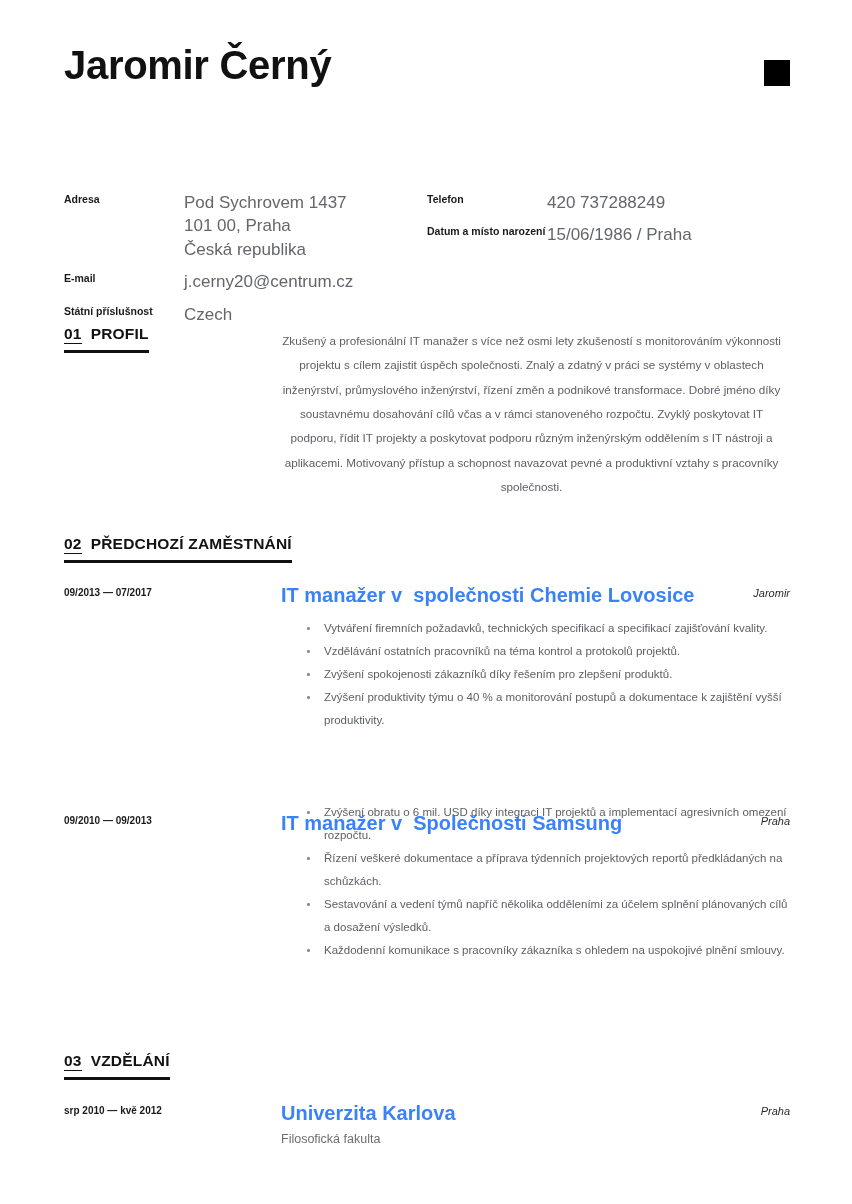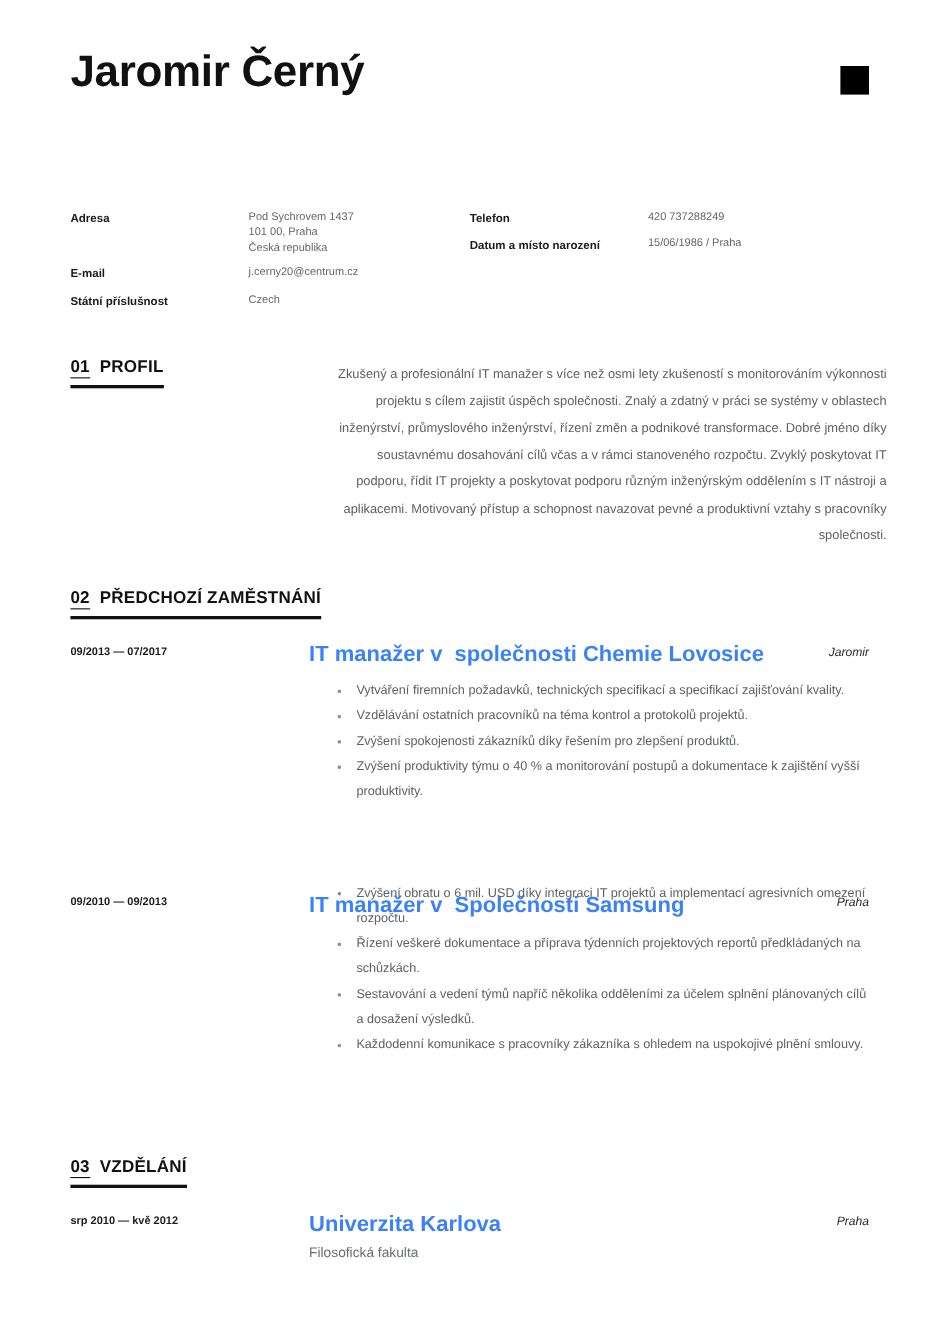--- a/index.html
+++ b/index.html
@@ -80,10 +80,9 @@
     padding-top: 1px;
   }
   .contact-value {
-    font-size: 10px;
+    font-size: 17px;
     color: #63666a;
     line-height: 1.38;
-    margin-left: 42px;
   }
   .contact-value .ln { display: block; }
 

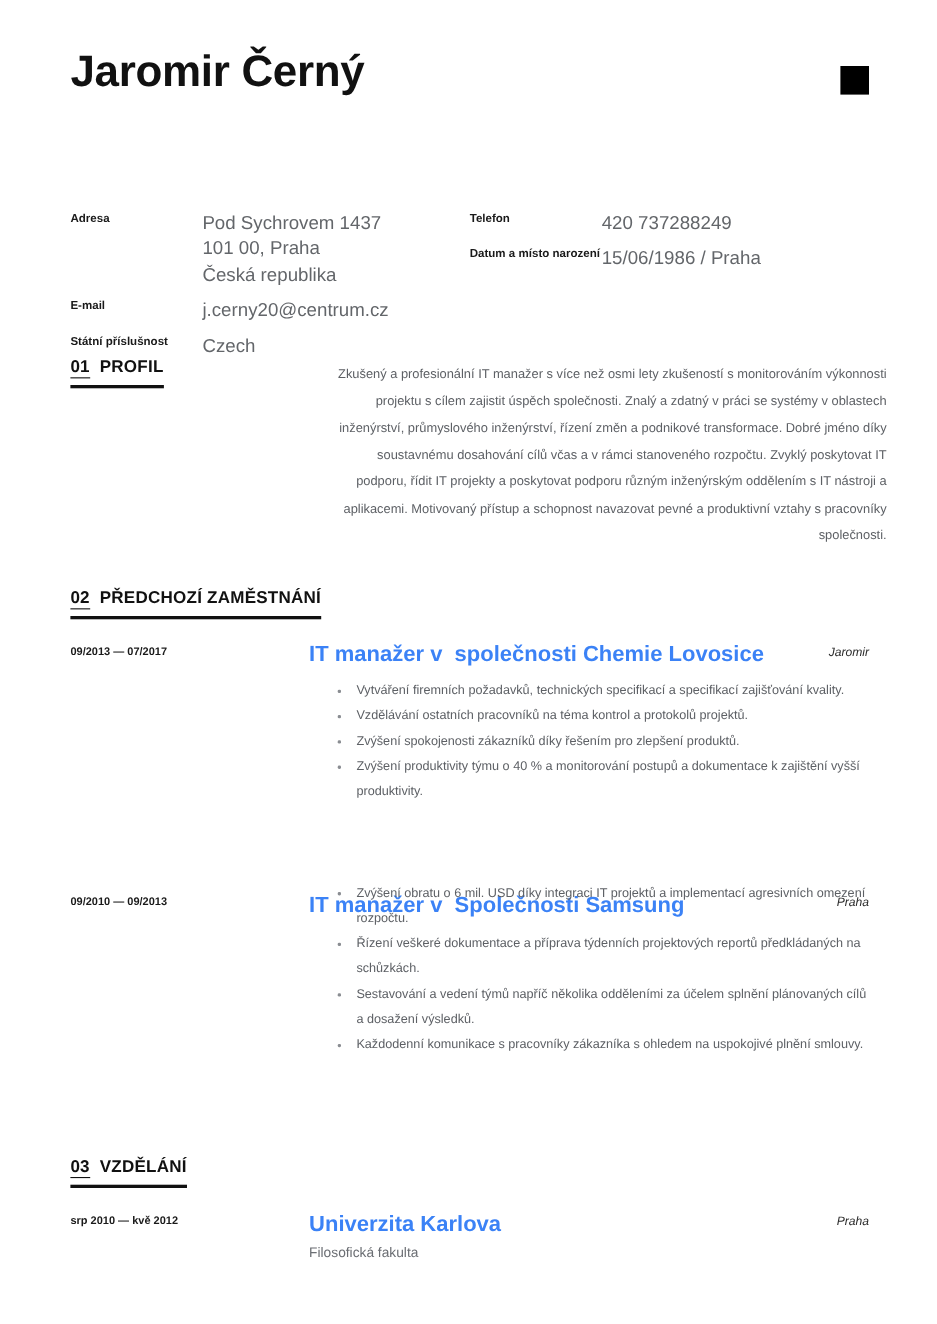--- a/index.html
+++ b/index.html
@@ -113,13 +113,13 @@
   
   .profile-text {
     position: absolute;
-    left: 297px;
+    left: 277px;
     top: 329px;
     width: 509px;
     font-size: 11.7px;
     color: #5d6065;
     line-height: 2.08;
-    text-align: right;
+    text-align: center;
   }
   .entry-head {
     position: relative;

